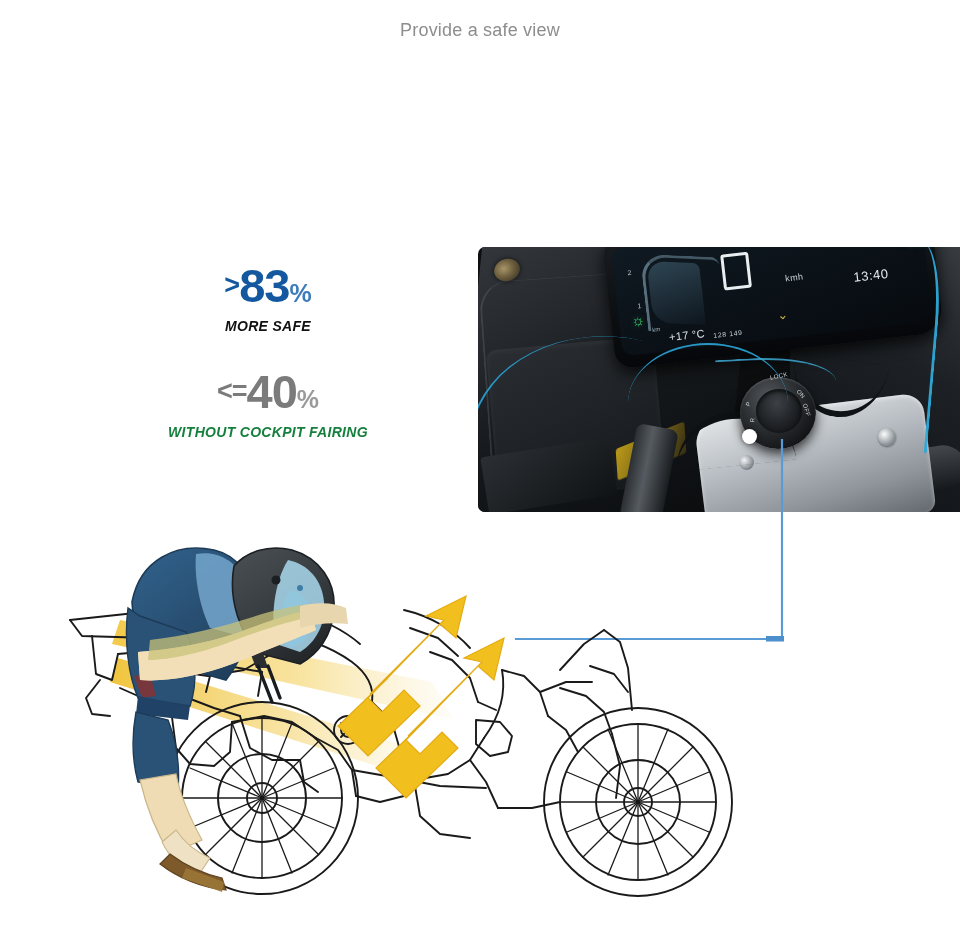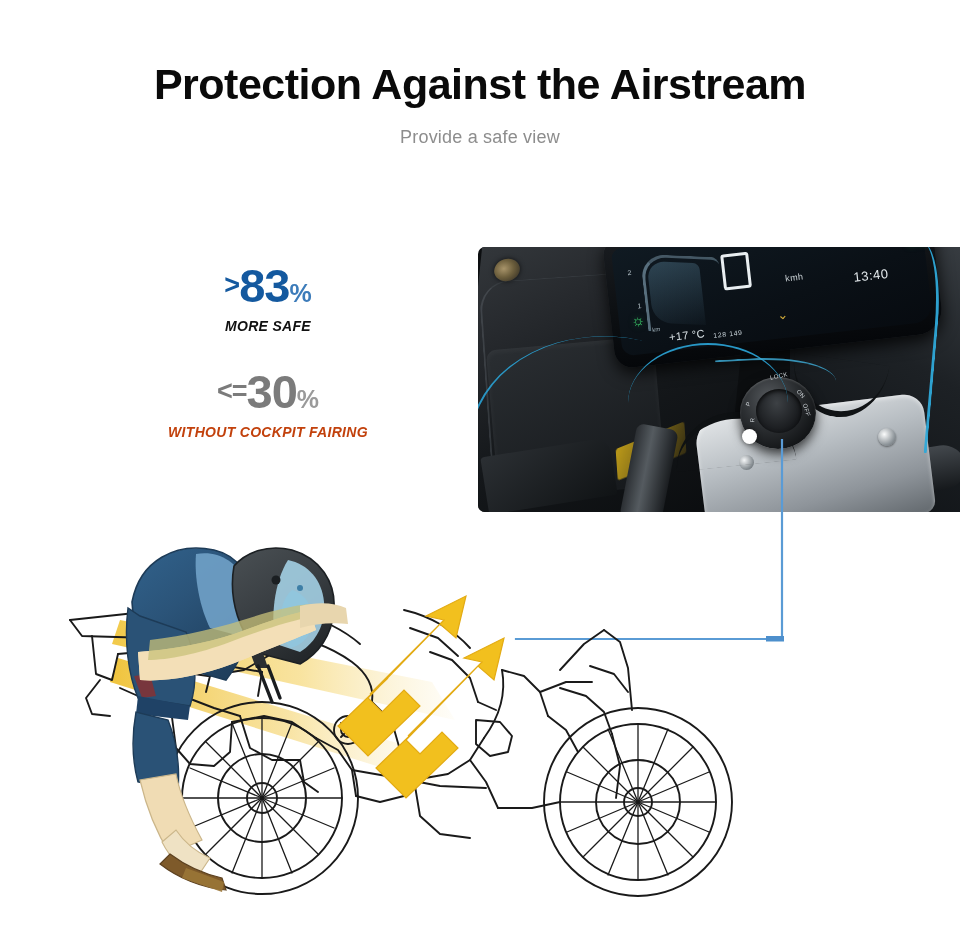--- a/index.html
+++ b/index.html
@@ -268,7 +268,6 @@
 <div id="page">
 
   <div class="header">
-    <div class="title">Protection Against the Airstream</div>
     <div class="subtitle">Provide a safe view</div>
   </div>
 

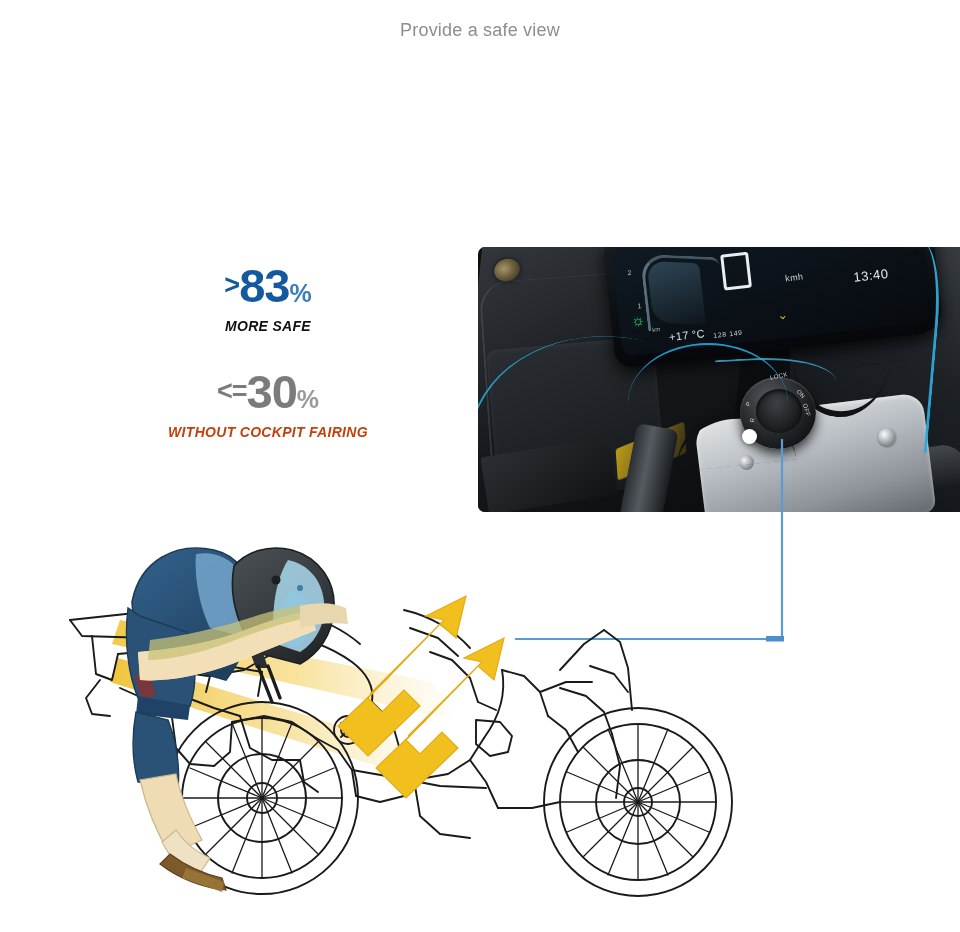--- a/index.html
+++ b/index.html
@@ -282,7 +282,7 @@
 
     <div class="stat-block stat-secondary">
       <div class="stat-figure">
-        <span class="stat-op">&lt;=</span><span class="stat-num">30</span><span class="stat-pct">%</span>
+        <span class="stat-op">&lt;=</span><span class="stat-num">40</span><span class="stat-pct">%</span>
       </div>
       <div class="stat-caption">WITHOUT COCKPIT FAIRING</div>
     </div>

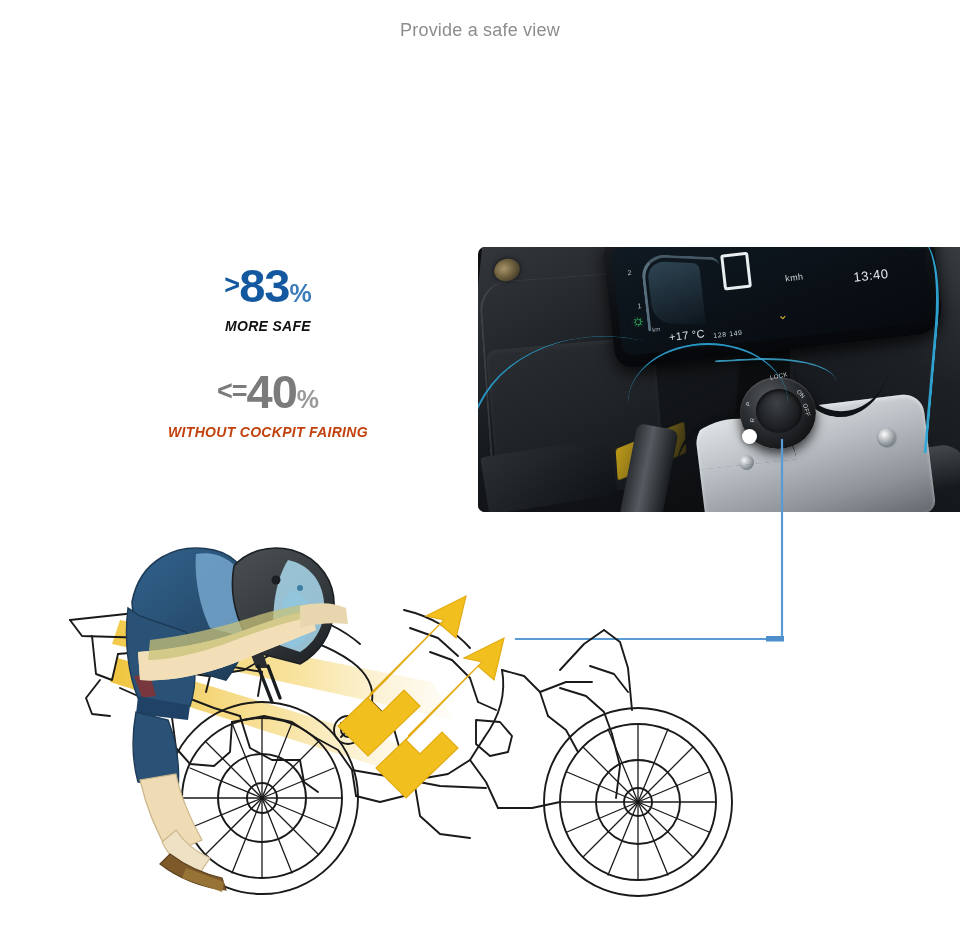--- a/index.html
+++ b/index.html
@@ -41,7 +41,7 @@
   .stat-primary .stat-caption { color:#111111; }
   .stat-secondary .stat-op, .stat-secondary .stat-num { color:#7b7b7b; }
   .stat-secondary .stat-pct { color:#9a9a9a; }
-  .stat-secondary .stat-caption { color:#c2410c; }
+  .stat-secondary .stat-caption { color:#15803d; }
 
   
   .photo {

